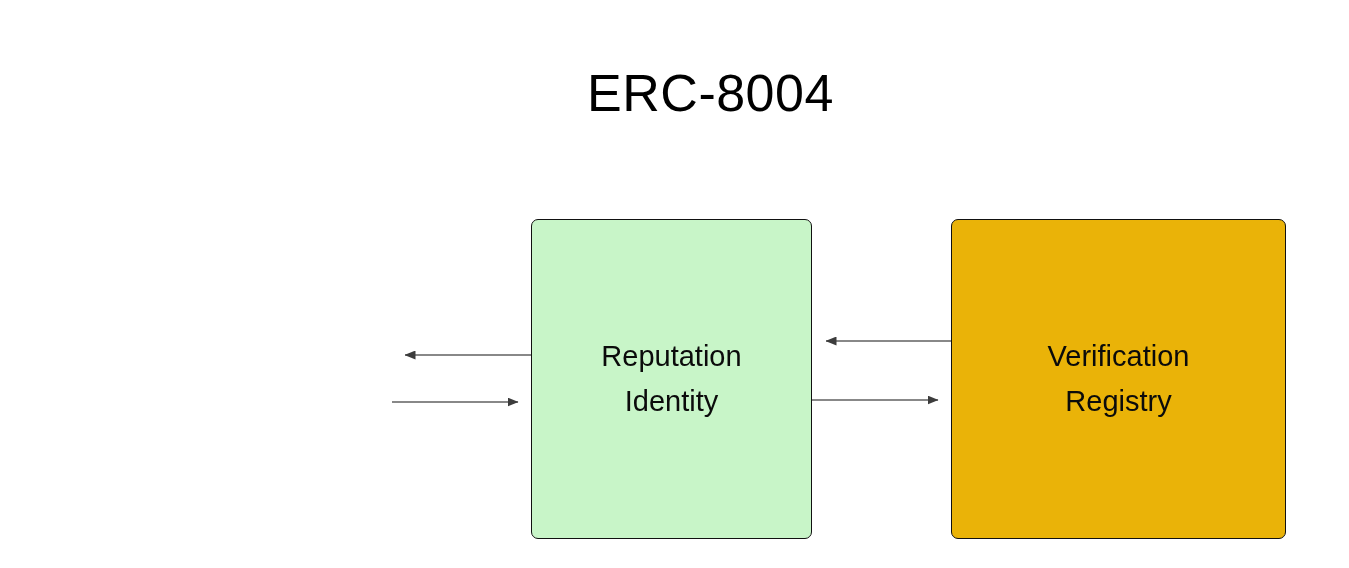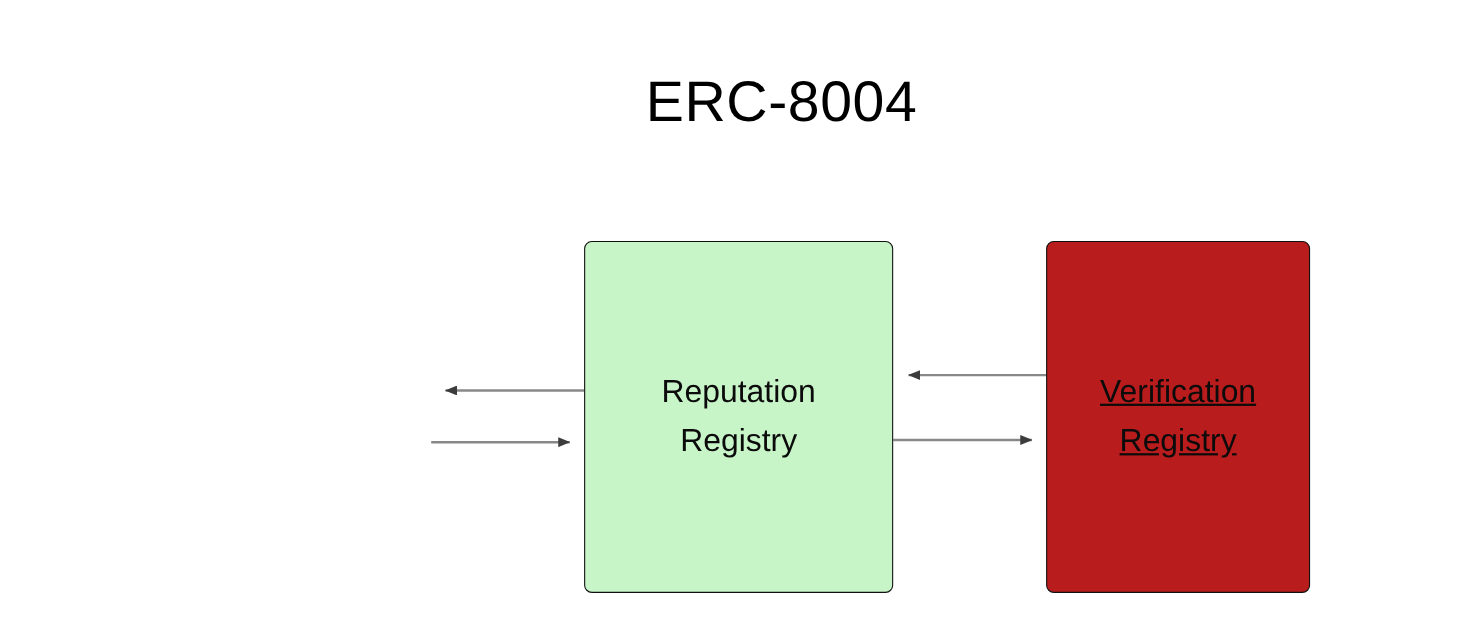--- a/index.html
+++ b/index.html
@@ -121,7 +121,7 @@
 
   <div class="node" id="node-reputation">
     <span class="node-label">Reputation
-Registry</span>
+Identity</span>
   </div>
 
   <div class="node" id="node-verification">

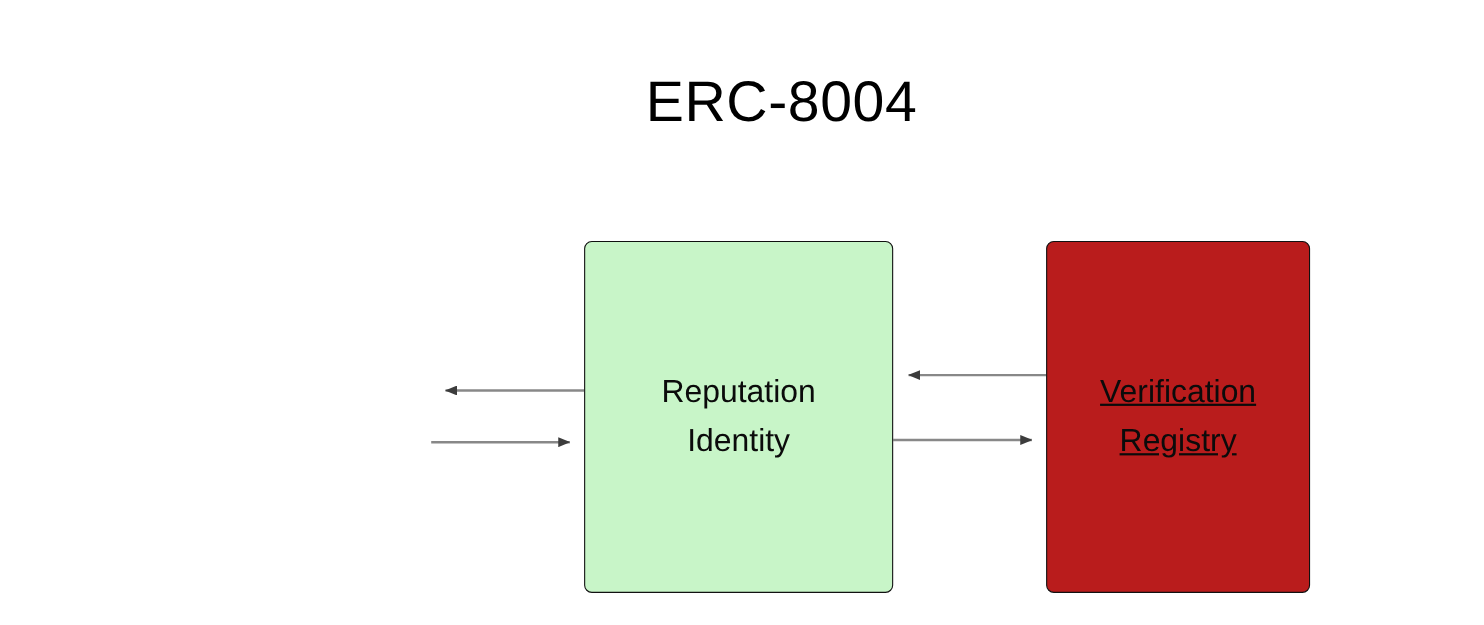--- a/index.html
+++ b/index.html
@@ -66,10 +66,9 @@
   #node-verification {
     left: 951px;
     top: 219px;
-    width: 240px;
+    width: 335px;
     height: 320px;
-    background: #b91c1c;
-    text-decoration: underline;
+    background: #eab308;
   }
   .node-label {
     display: block;

